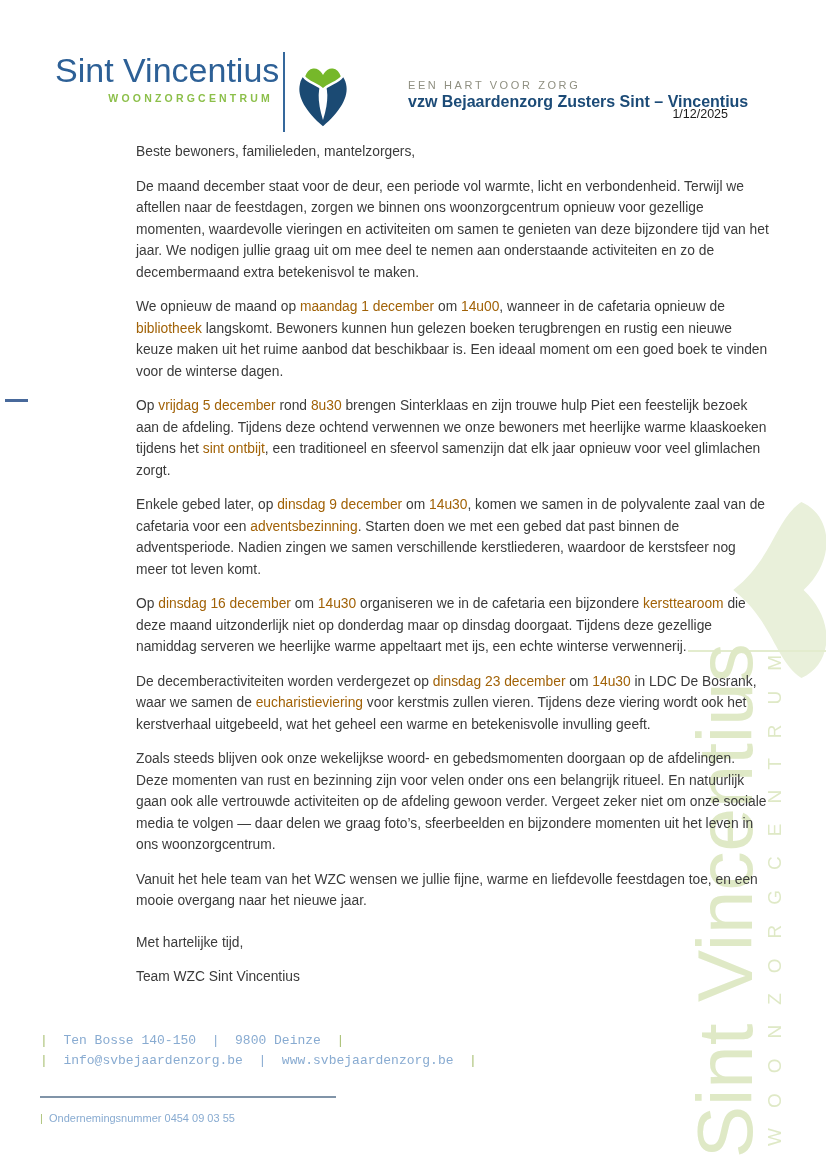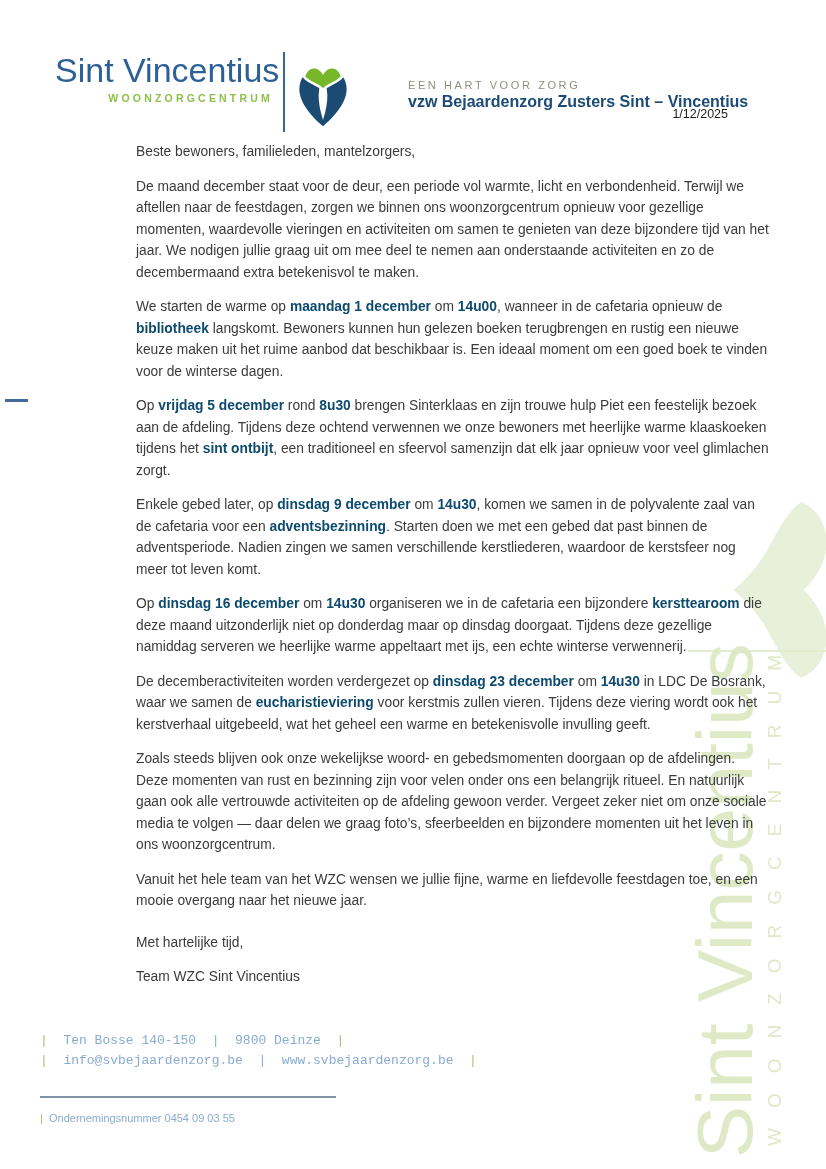--- a/index.html
+++ b/index.html
@@ -119,7 +119,7 @@
     <p>Beste bewoners, familieleden, mantelzorgers,</p>
     <div>
         <p><span>De maand december staat voor de deur, een periode vol warmte, licht en verbondenheid. Terwijl we aftellen naar de feestdagen, zorgen we binnen ons woonzorgcentrum opnieuw voor gezellige momenten, waardevolle vieringen en activiteiten om samen te genieten van deze bijzondere tijd van het jaar. We nodigen jullie graag uit om mee deel te nemen aan onderstaande activiteiten en zo de decembermaand extra betekenisvol te maken.</span></p>
-        <p><span>We starten de warme op </span><b>maandag 1 december</b><span> om </span><b>14u00</b><span>, wanneer in de cafetaria opnieuw de </span><b>bibliotheek</b><span> langskomt. Bewoners kunnen hun gelezen boeken terugbrengen en rustig een nieuwe keuze maken uit het ruime aanbod dat beschikbaar is. Een ideaal moment om een goed boek te vinden voor de winterse dagen.</span></p>
+        <p><span>We opnieuw de maand op </span><b>maandag 1 december</b><span> om </span><b>14u00</b><span>, wanneer in de cafetaria opnieuw de </span><b>bibliotheek</b><span> langskomt. Bewoners kunnen hun gelezen boeken terugbrengen en rustig een nieuwe keuze maken uit het ruime aanbod dat beschikbaar is. Een ideaal moment om een goed boek te vinden voor de winterse dagen.</span></p>
         <p><span>Op </span><b>vrijdag 5 december</b><span> rond </span><b>8u30</b><span> brengen Sinterklaas en zijn trouwe hulp Piet een feestelijk bezoek aan de afdeling. Tijdens deze ochtend verwennen we onze bewoners met heerlijke warme klaaskoeken tijdens het </span><b>sint ontbijt</b><span>, een traditioneel en sfeervol samenzijn dat elk jaar opnieuw voor veel glimlachen zorgt.</span></p>
         <p><span>Enkele gebed later, op </span><b>dinsdag 9 december</b><span> om </span><b>14u30</b><span>, komen we samen in de polyvalente zaal van de cafetaria voor een </span><b>adventsbezinning</b><span>. Starten doen we met een gebed dat past binnen de adventsperiode. Nadien zingen we samen verschillende kerstliederen, waardoor de kerstsfeer nog meer tot leven komt.</span></p>
         <p><span>Op </span><b>dinsdag 16 december</b><span> om </span><b>14u30</b><span> organiseren we in de cafetaria een bijzondere </span><b>kersttearoom</b><span> die deze maand uitzonderlijk niet op donderdag maar op dinsdag doorgaat. Tijdens deze gezellige namiddag serveren we heerlijke warme appeltaart met ijs, een echte winterse verwennerij.</span></p>

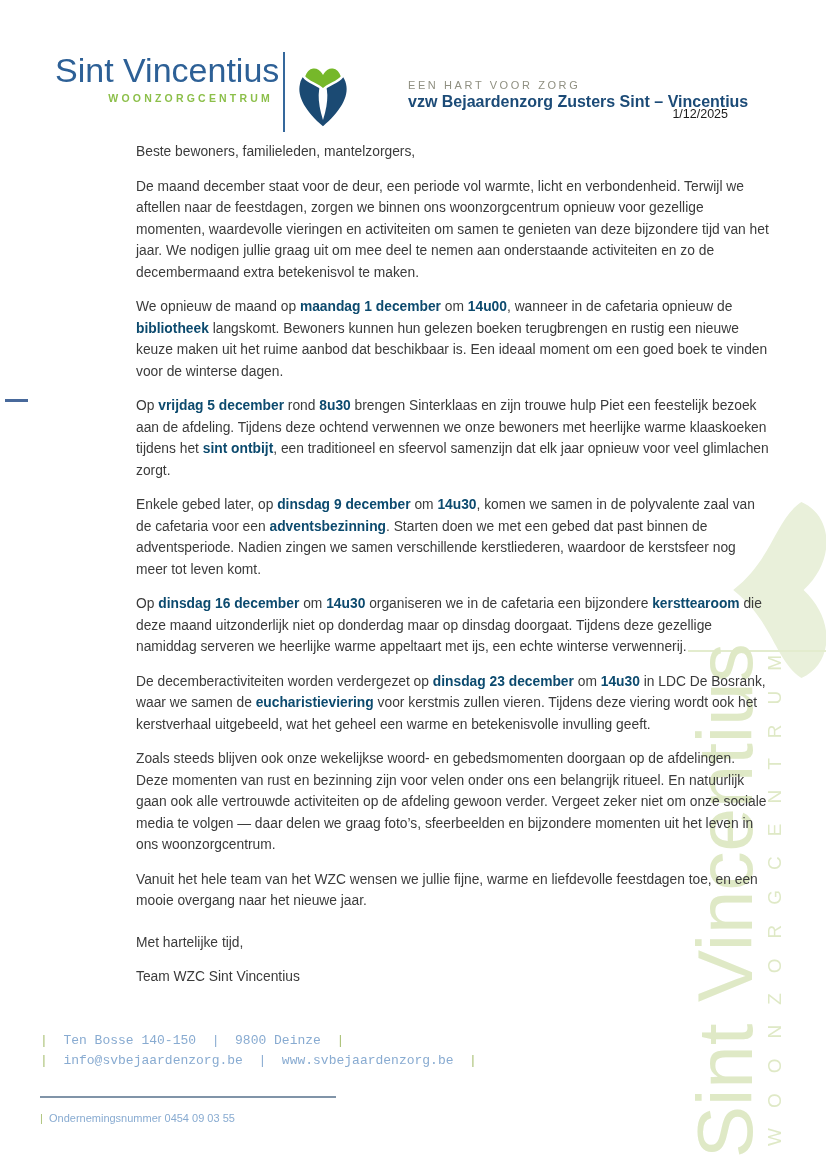--- a/index.html
+++ b/index.html
@@ -41,7 +41,7 @@
     font-size: 13.8px; line-height: 21.5px; color: #3b3b3b; margin-left: 39px;
   }
   .letter p { margin: 0 0 13px 0; }
-  .letter b { font-weight: 700; color: #0c4a6e; }
+  .letter b { font-weight: 400; color: #a16207; }
   .closing { margin-top: 20px !important; }
 
   

